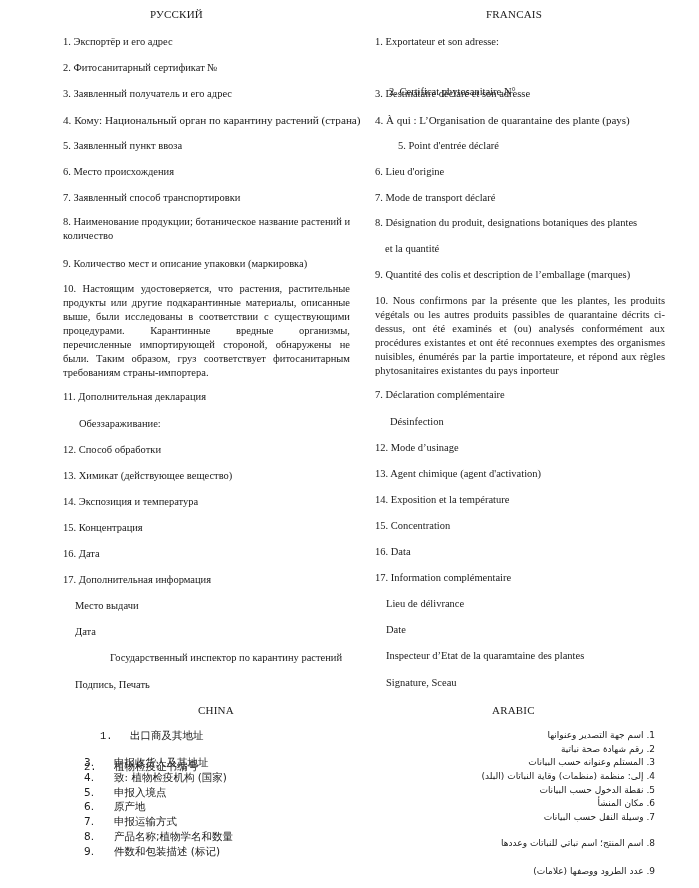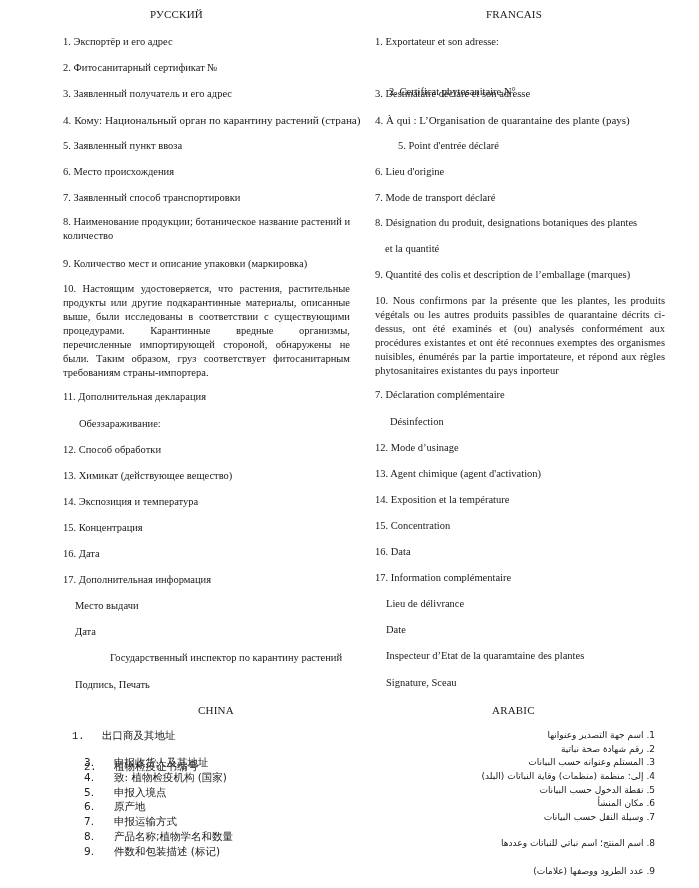--- a/index.html
+++ b/index.html
@@ -68,7 +68,7 @@
 <div class="abs" style="left:386px;top:677px;">Signature, Sceau</div>
 
 <div class="abs head" style="left:178px;top:704px;padding-left:20px;">CHINA</div>
-<div class="abs zh" style="left:72px;top:729px;font-family:Liberation Mono, monospace;"><span class="num">1.</span><span>出口商及其地址</span></div>
+<div class="abs zh" style="left:100px;top:729px;font-family:Liberation Mono, monospace;"><span class="num">1.</span><span>出口商及其地址</span></div>
 <div class="abs zh" style="left:84px;top:760px;font-family:Liberation Mono, monospace;"><span class="num">2.</span><span>植物检疫证书编号</span></div>
 <div class="abs zh" style="left:84px;top:756px;"><span class="num">3.</span><span>申报收货人及其地址</span></div>
 <div class="abs zh" style="left:84px;top:771px;"><span class="num">4.</span><span>致: 植物检疫机构 (国家)</span></div>

